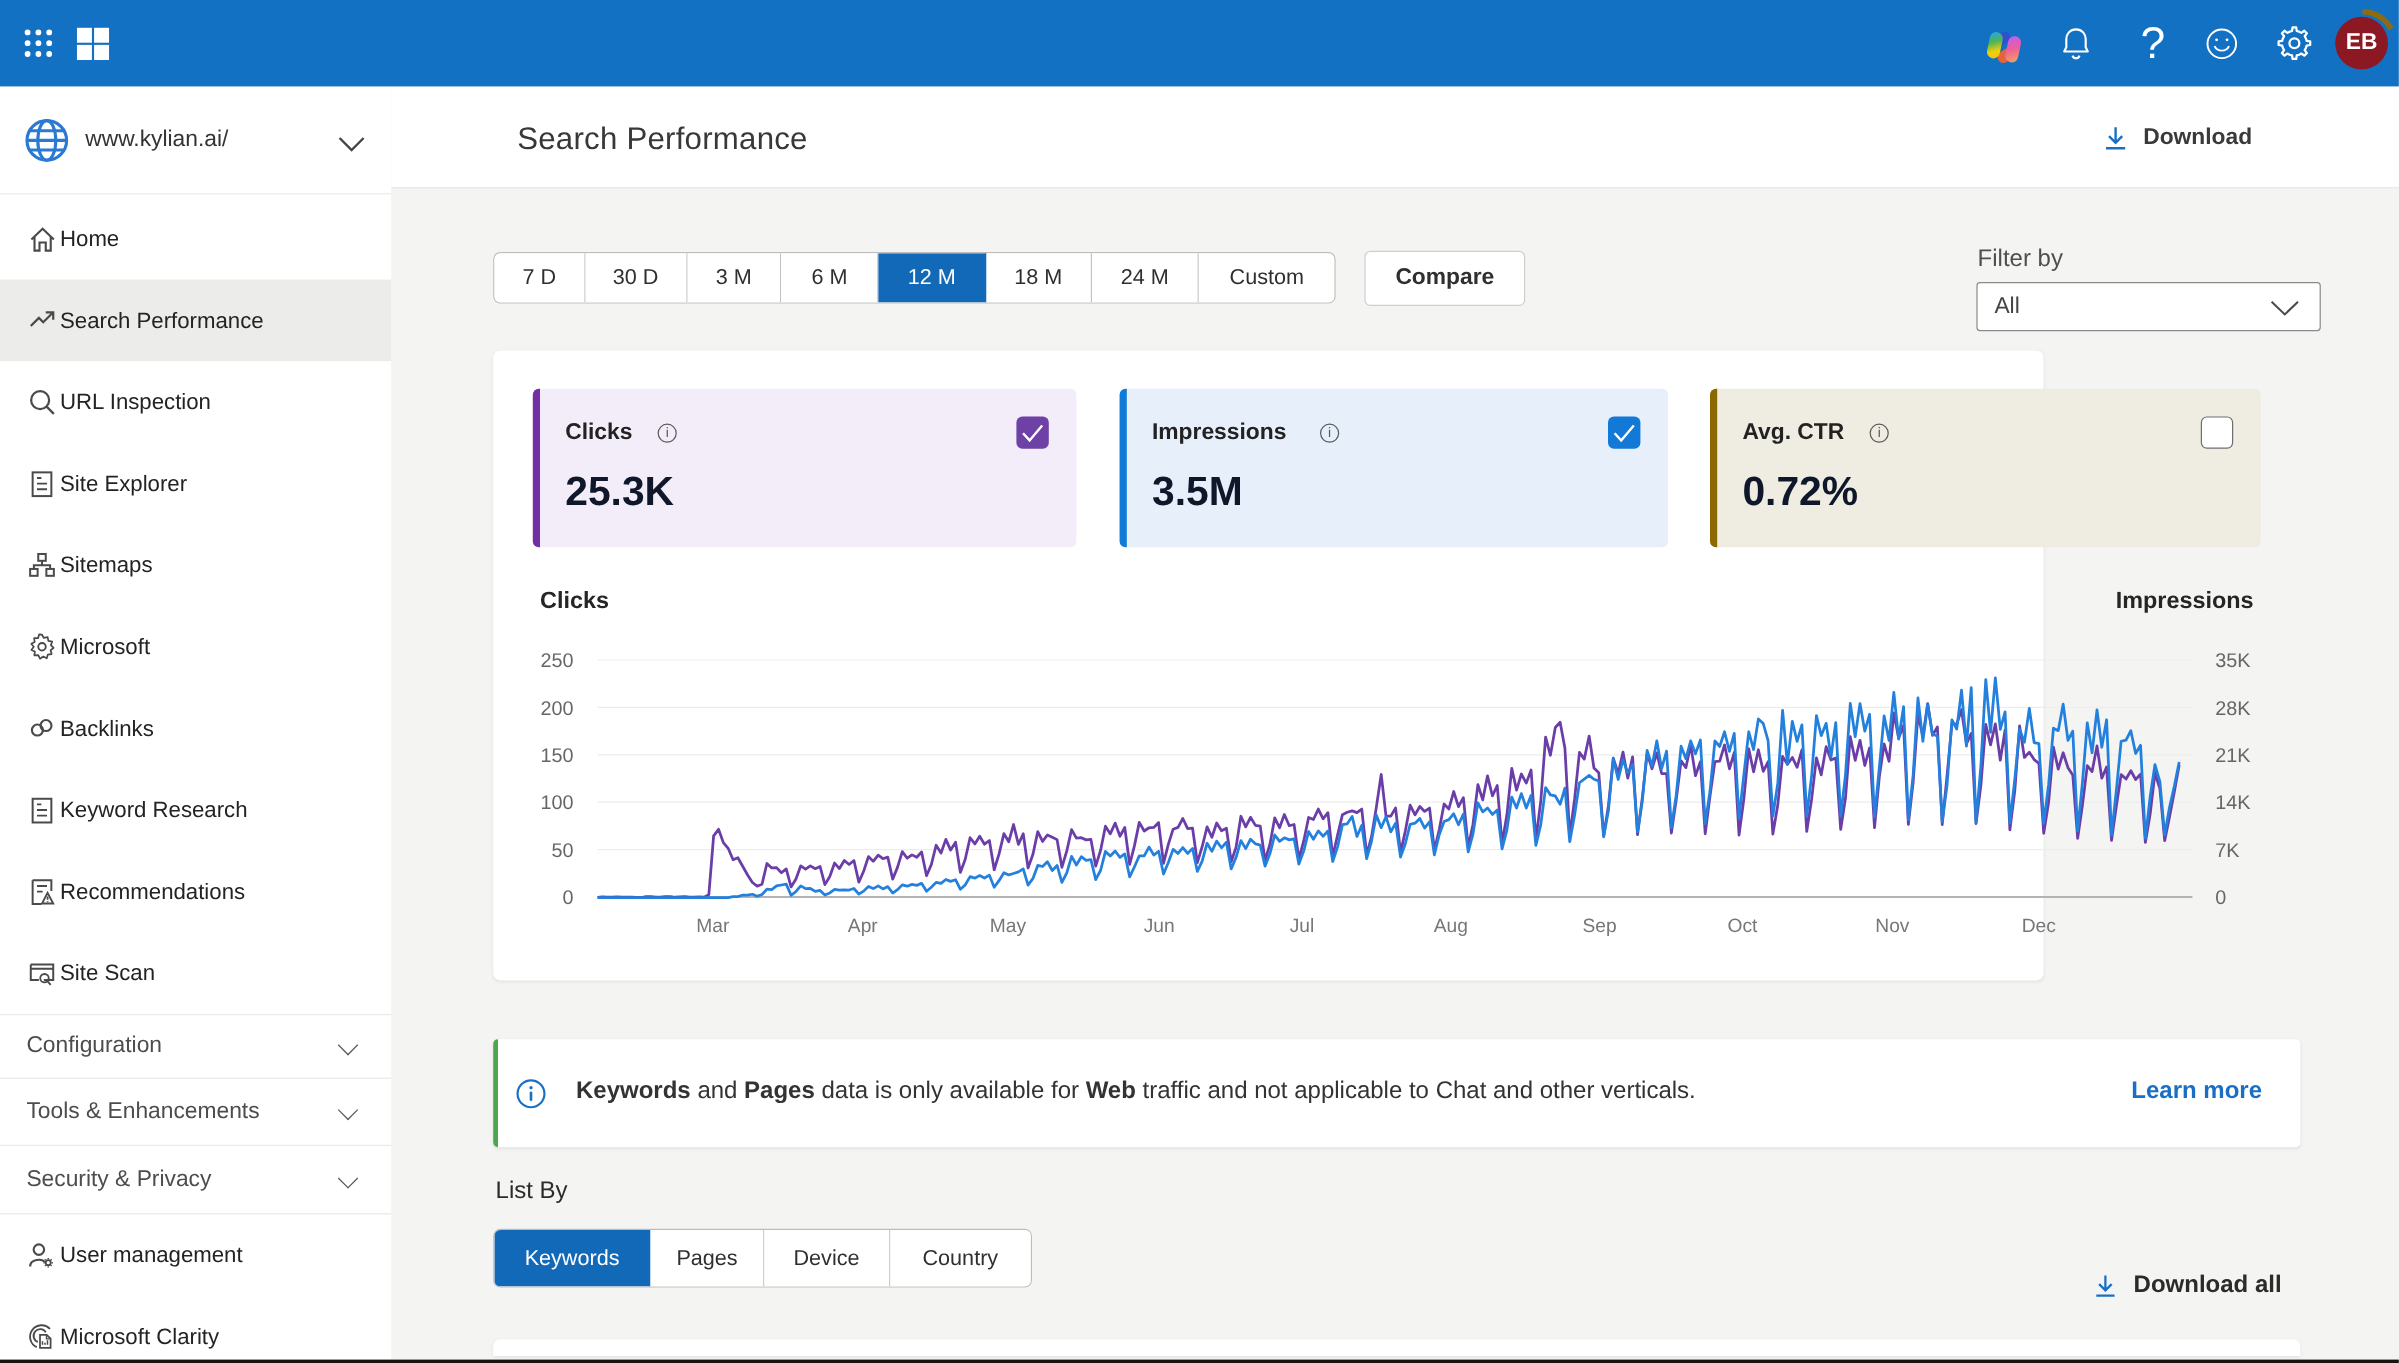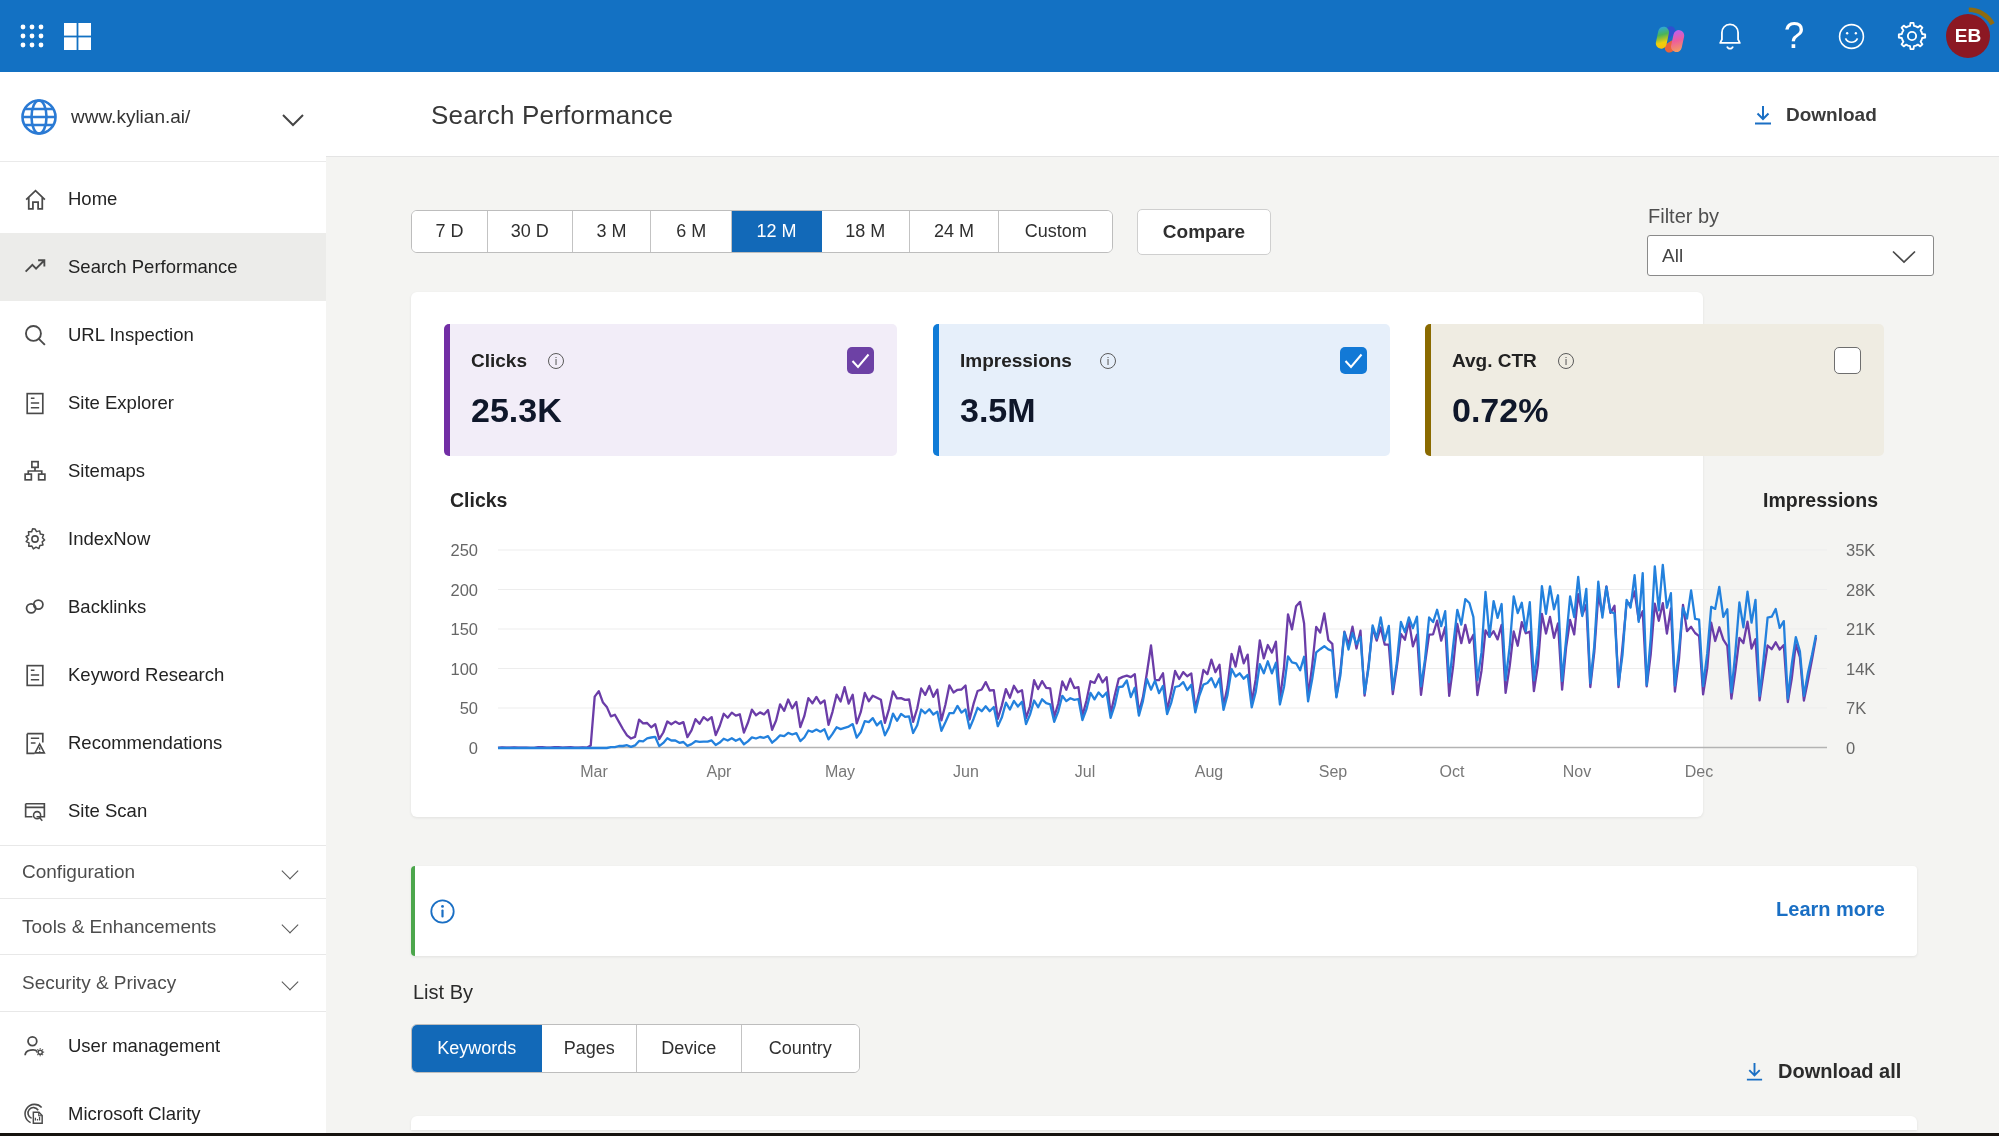--- a/index.html
+++ b/index.html
@@ -18,7 +18,7 @@
 .site-row { position:absolute; left:0; top:0; width:326px; height:90px; border-bottom:1px solid #eaeaea; }
 .site-row .url { position:absolute; left:71px; top:34px; font-size:19px; color:#333; }
 .nav-item { position:absolute; left:0; width:326px; height:68px; }
-.nav-item .lbl { position:absolute; left:68px; top:50%; transform:translateY(-50%); font-size:18.5px; color:#232323;text-align:right; }
+.nav-item .lbl { position:absolute; left:50px; top:50%; transform:translateY(-50%); font-size:18.5px; color:#232323;text-align:right; }
 .nav-item .ic { position:absolute; left:22px; top:50%; transform:translateY(-50%); width:26px; height:26px; color:#4a4a4a; }
 .nav-item.sel { background:#ececea; }
 .nav-sec { position:absolute; left:0; width:326px; border-top:1px solid #e8e8e8; }

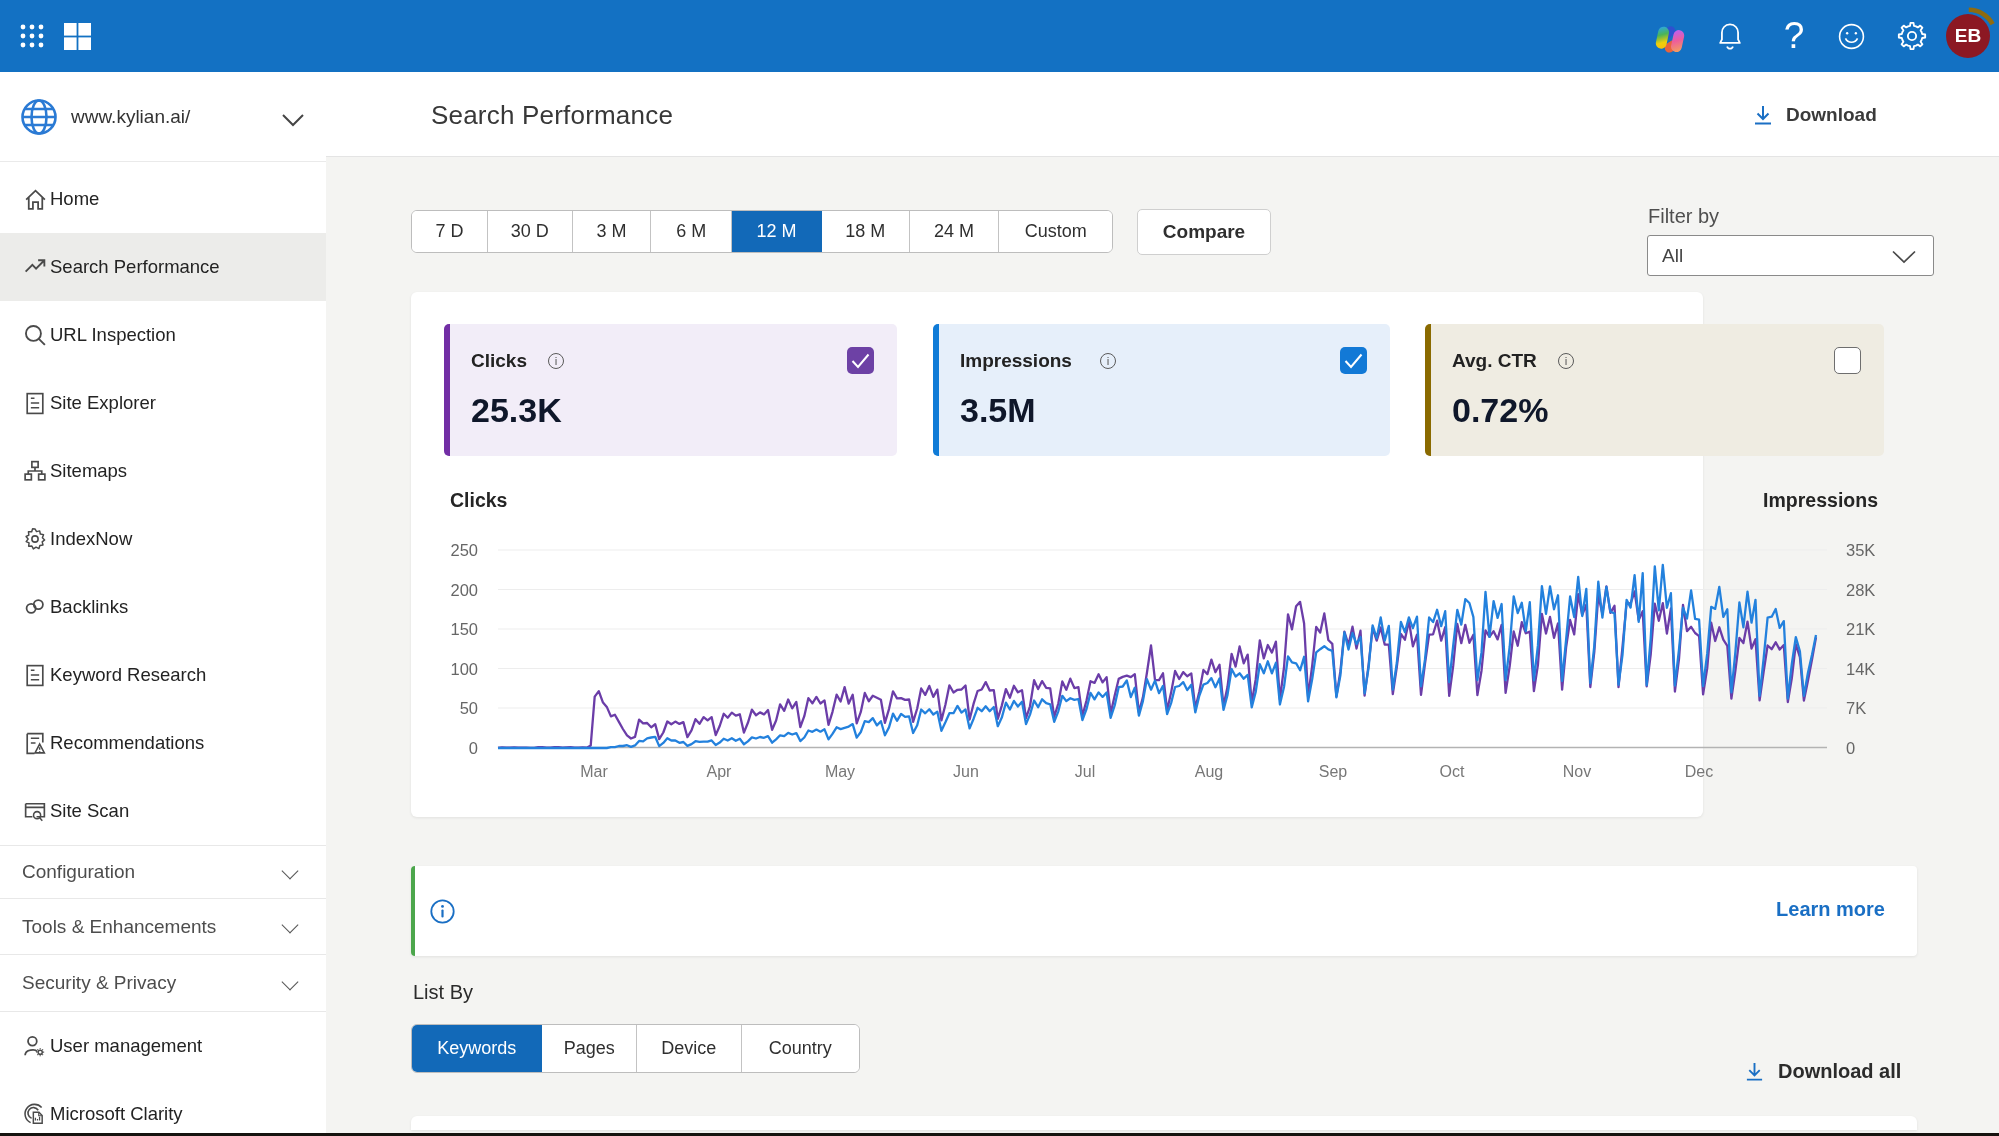--- a/index.html
+++ b/index.html
@@ -184,7 +184,7 @@
           <circle cx="12.5" cy="12.5" r="3" stroke="currentColor" stroke-width="1.5" fill="none"></circle>
           <path d="M12.5 2.8 L14 5.4 L17 4.7 L17.6 7.7 L20.7 8.3 L19.6 11.2 L21.8 13.4 L19.4 15.3 L20.2 18.3 L17.2 18.7 L16.3 21.7 L13.5 20.3 L10.9 22 L9.5 19.2 L6.4 19.4 L6.8 16.3 L4 15 L5.9 12.5 L3.9 10.1 L6.6 8.7 L6.2 5.6 L9.3 5.6 L10.2 2.6 Z" stroke="currentColor" stroke-width="1.4" fill="none" stroke-linejoin="round"></path>
         </svg>
-    <div class="lbl">IndexNow</div>
+    <div class="lbl">Microsoft</div>
       </div>
       <div class="nav-item" style="top:408px">
     <svg class="ic" viewBox="0 0 25 25">

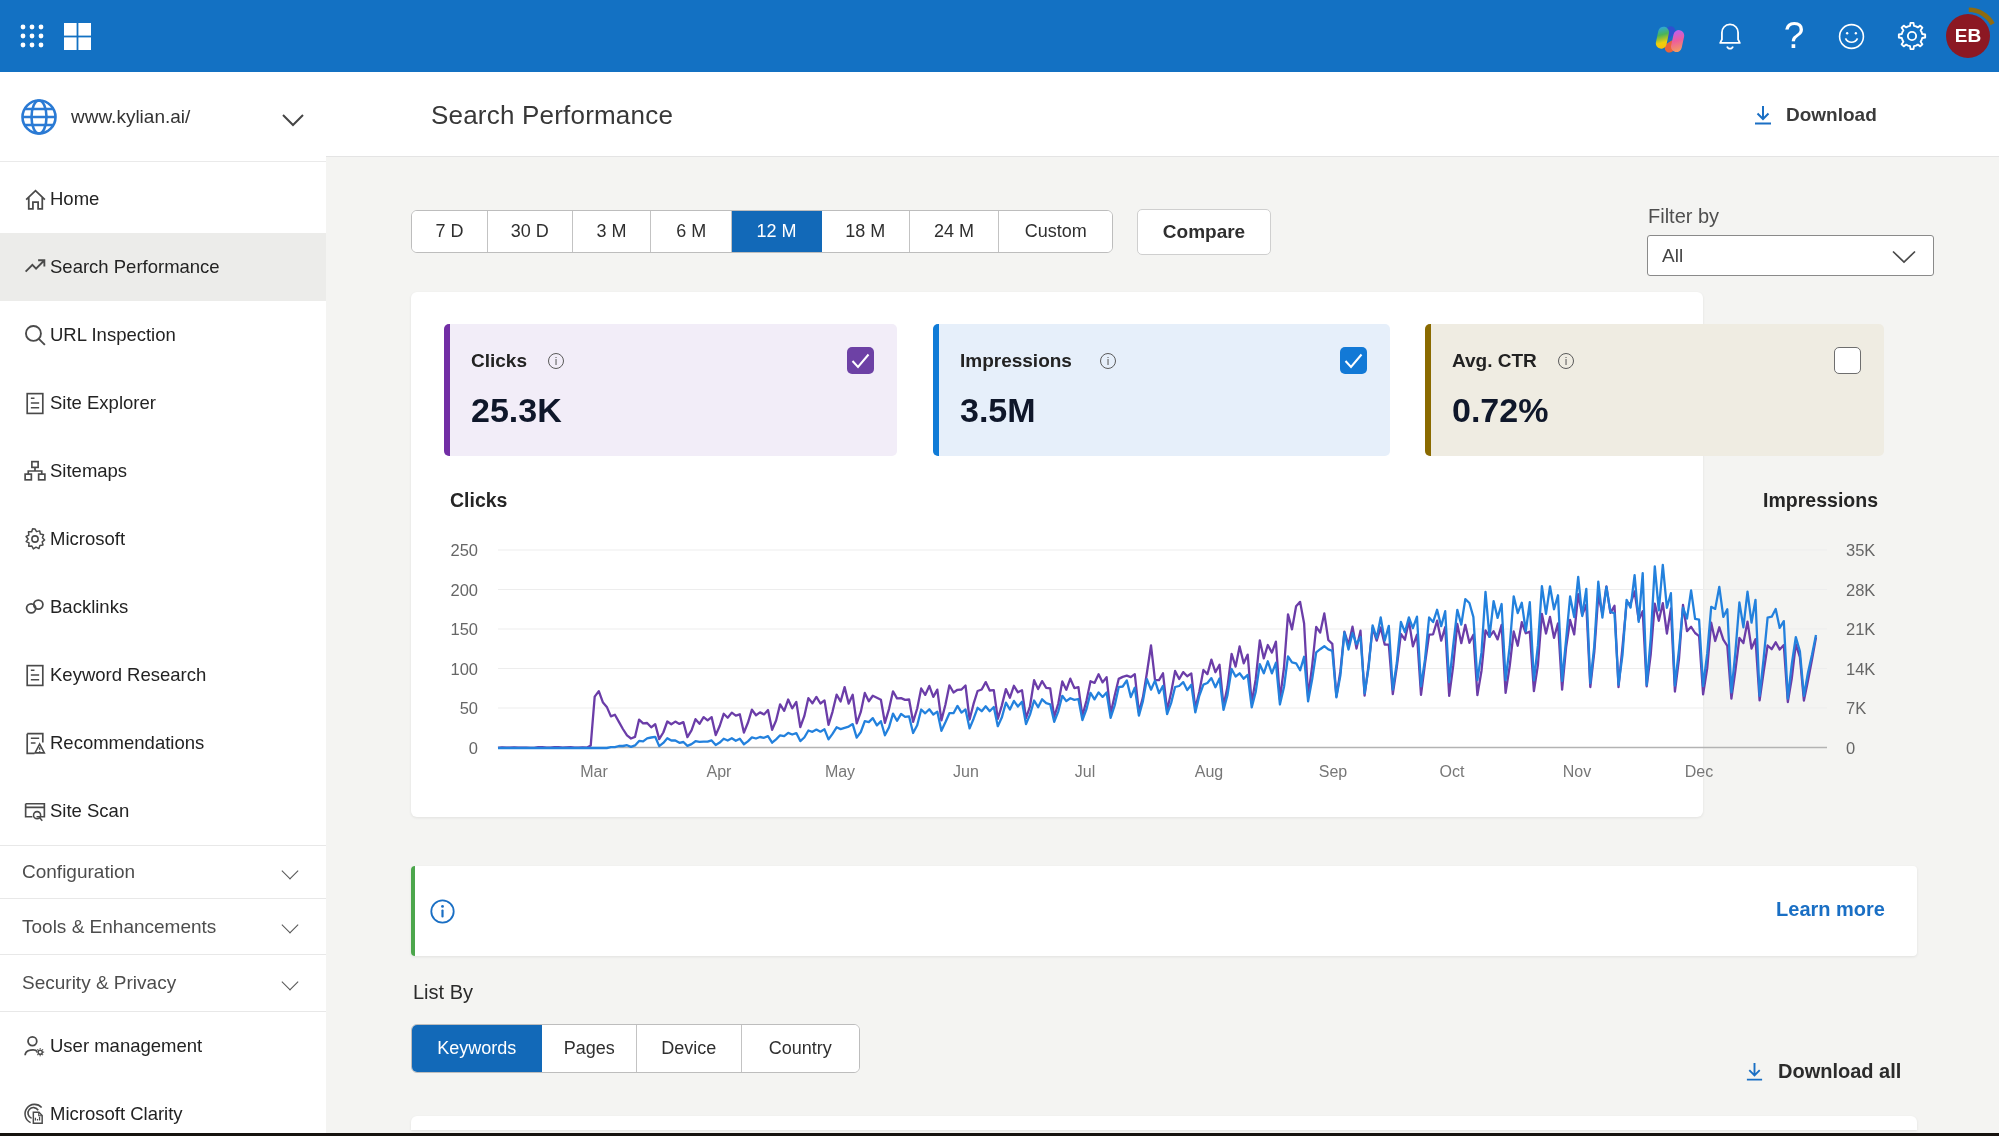--- a/index.html
+++ b/index.html
@@ -353,6 +353,7 @@
     <circle cx="12.5" cy="7.4" r="1.4" fill="#1a6fc4"></circle>
     <rect x="11.4" y="10.5" width="2.2" height="8" rx="1.1" fill="#1a6fc4"></rect>
   </svg>
+  <div class="txt"><b>Keywords</b> and <b>Pages</b> data is only available for <b>Web</b> traffic and not applicable to Chat and other verticals.</div>
   <div class="lm">Learn more</div>
 </div>
 

